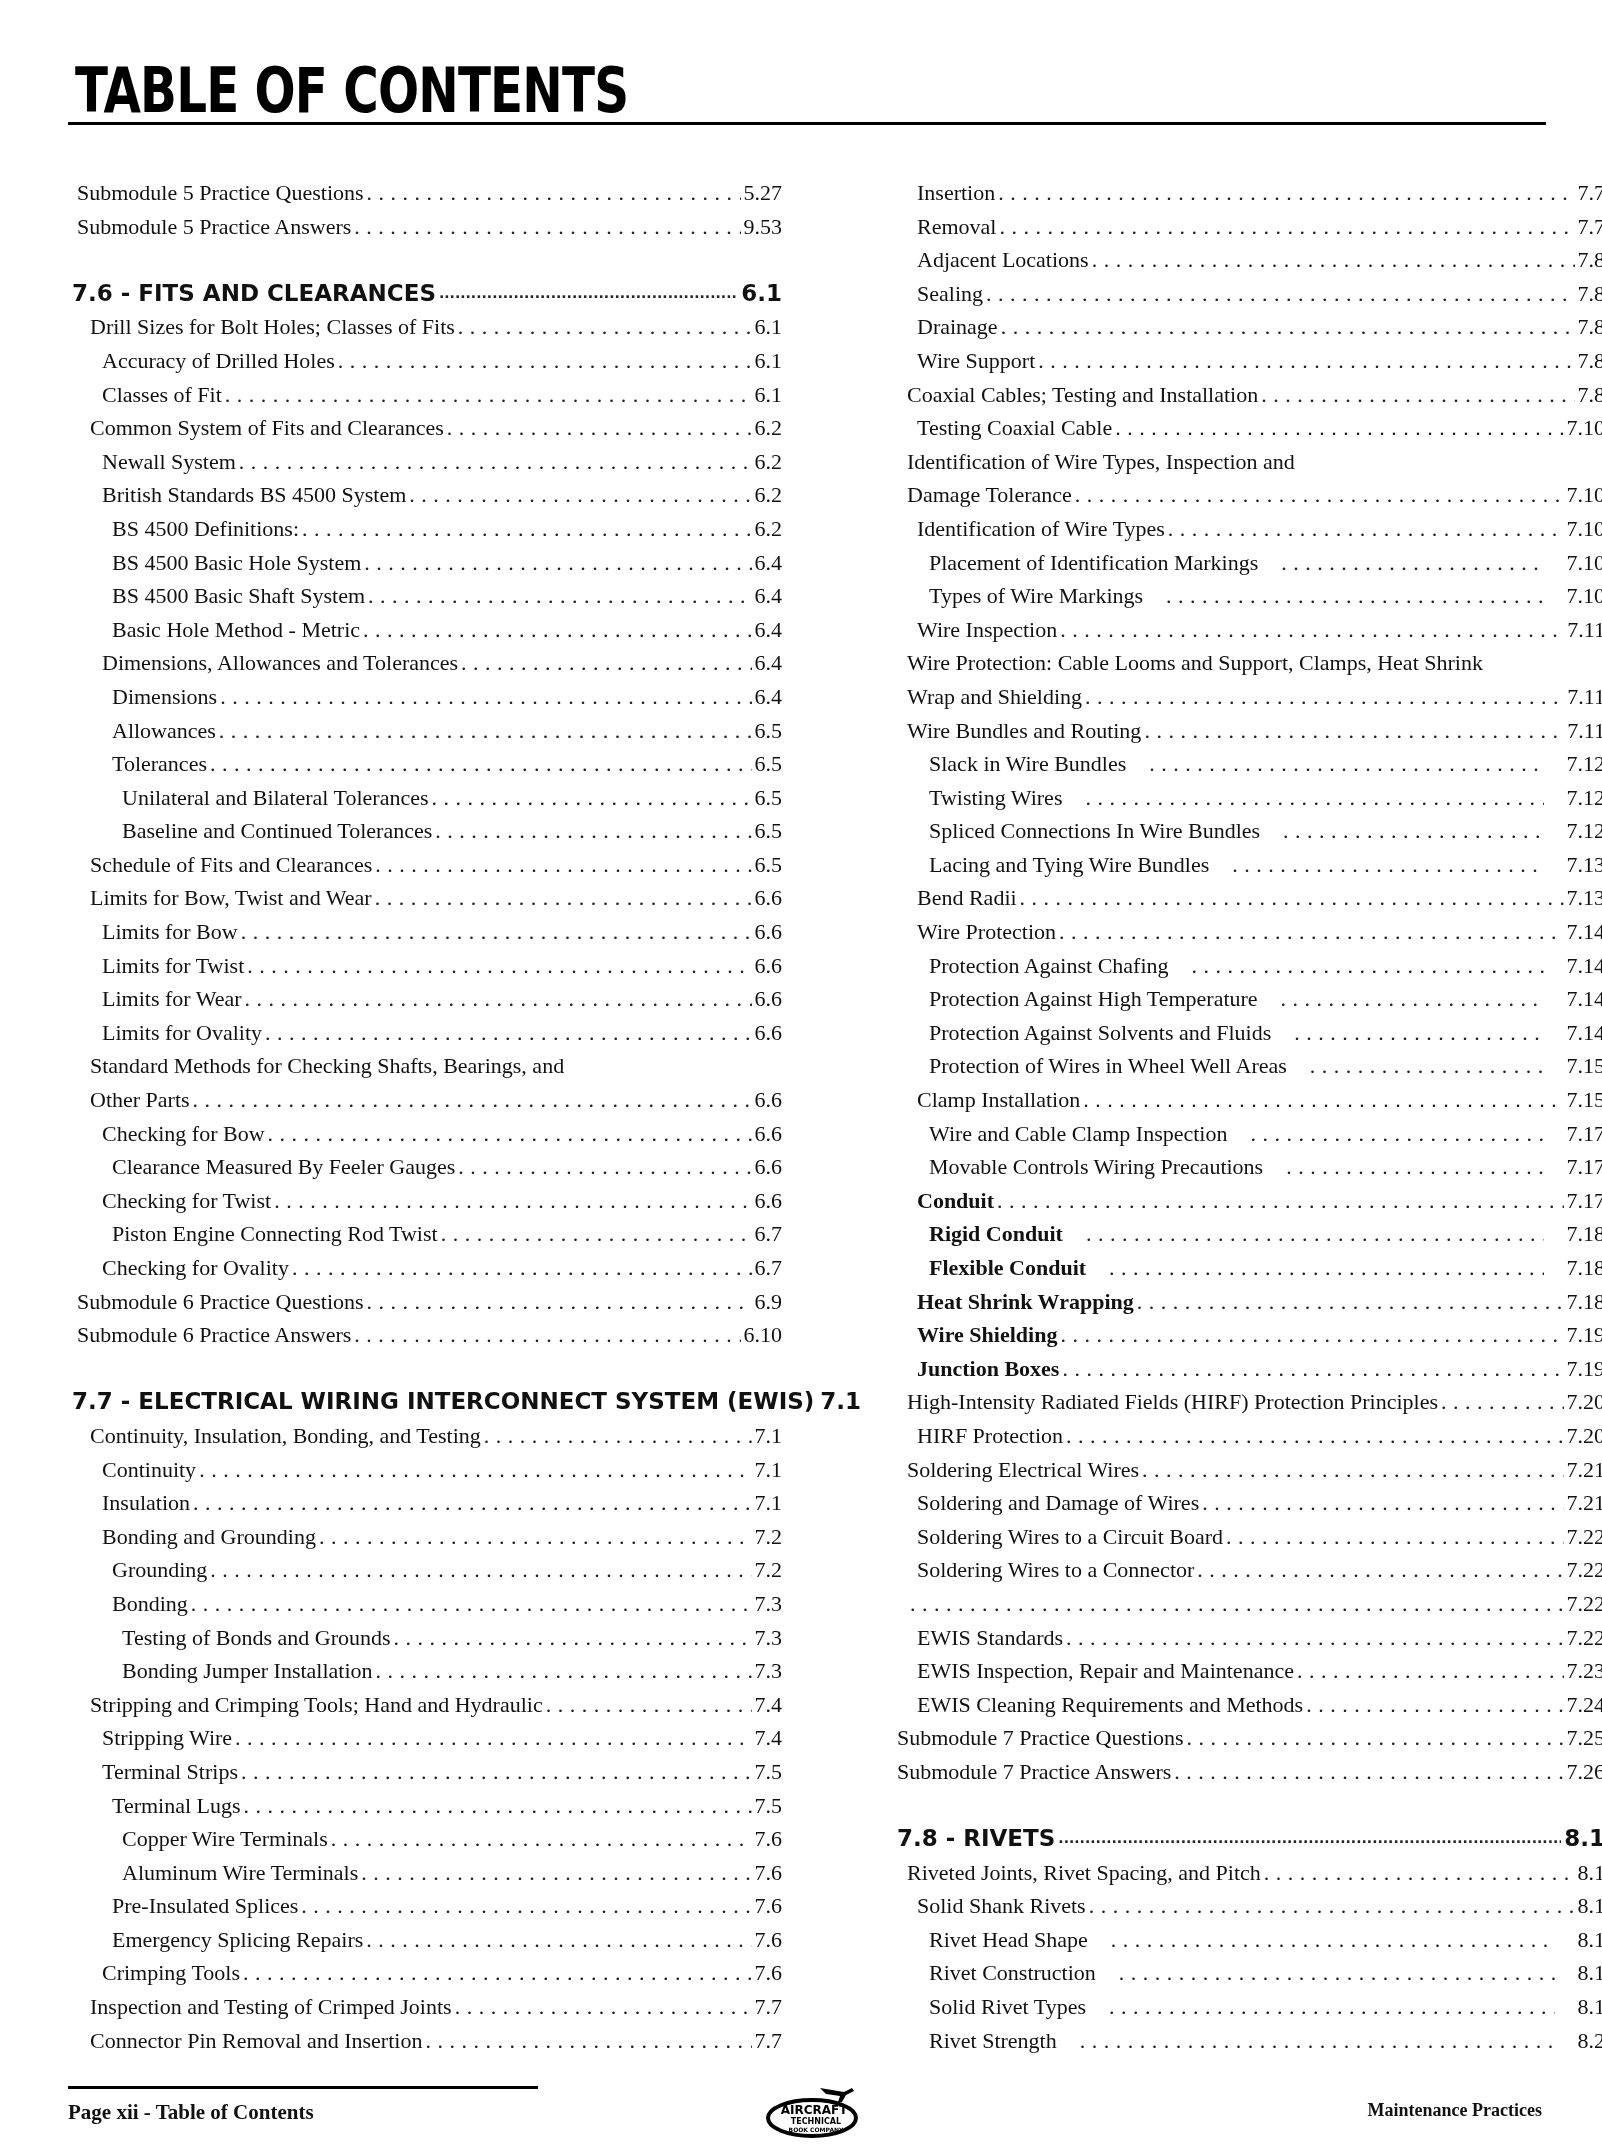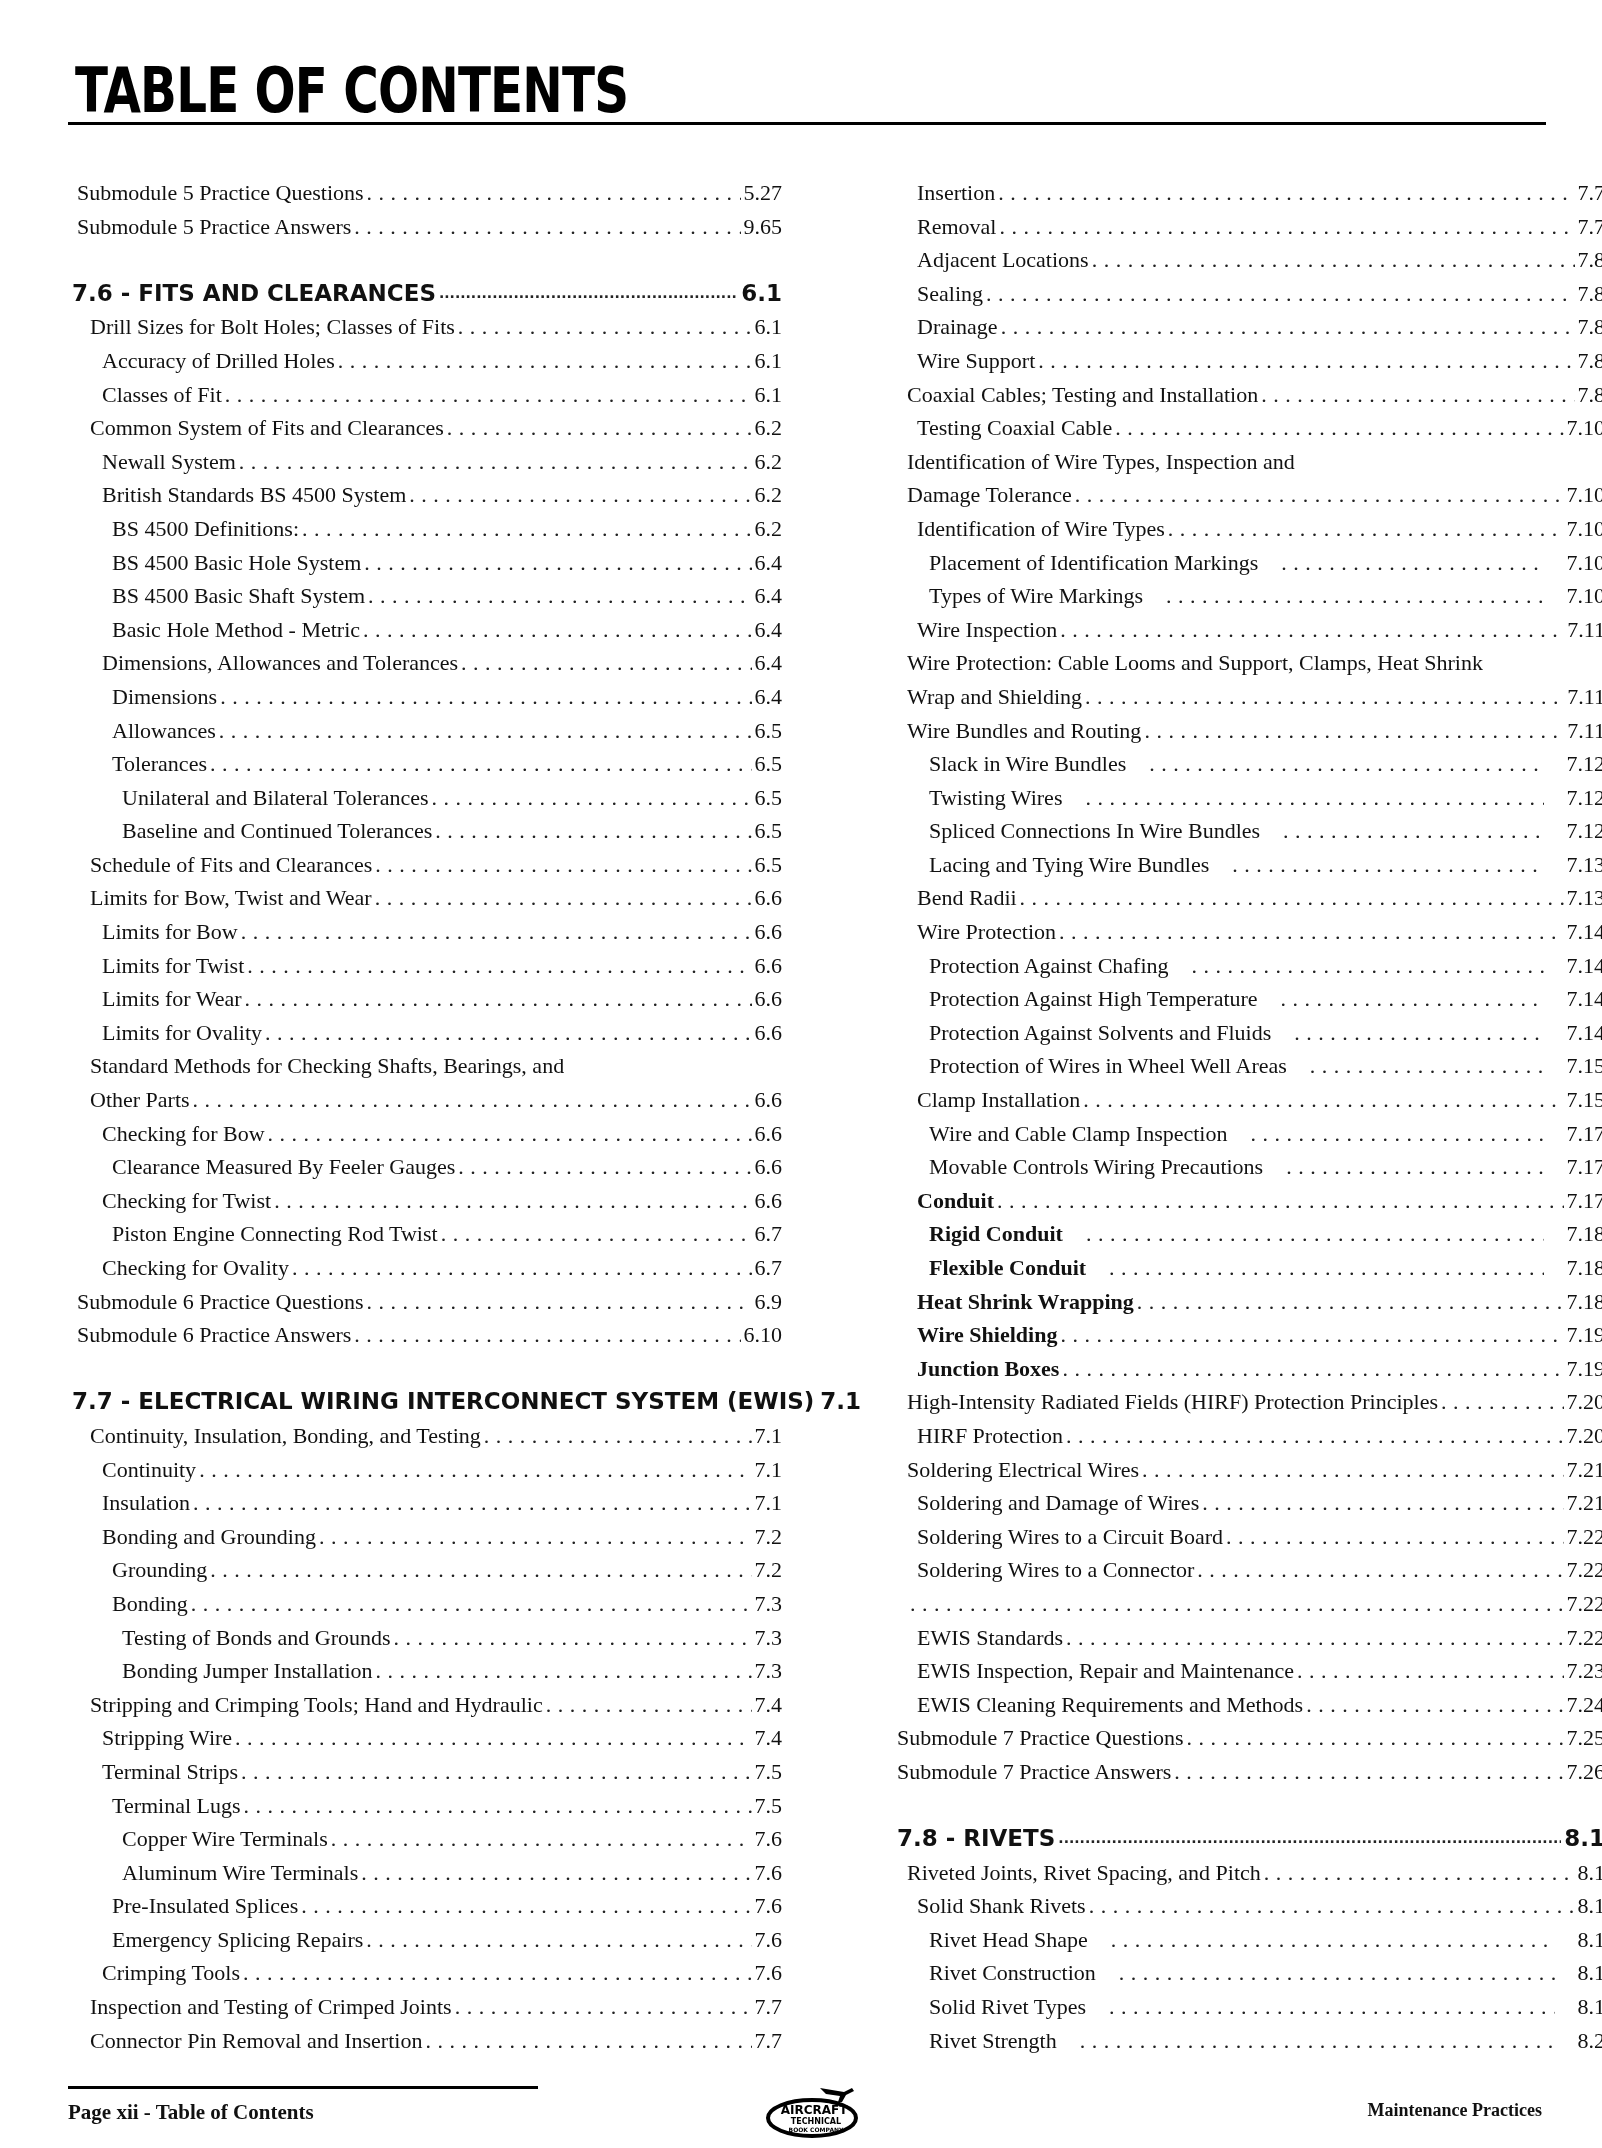--- a/index.html
+++ b/index.html
@@ -69,7 +69,7 @@
     <div class="row l0">
       <span class="lbl">Submodule 5 Practice Answers</span>
       <span class="dots"></span>
-      <span class="pg">9.65</span>
+      <span class="pg">9.53</span>
     </div>
     <div class="gap"></div>
     <div class="row ls section">

